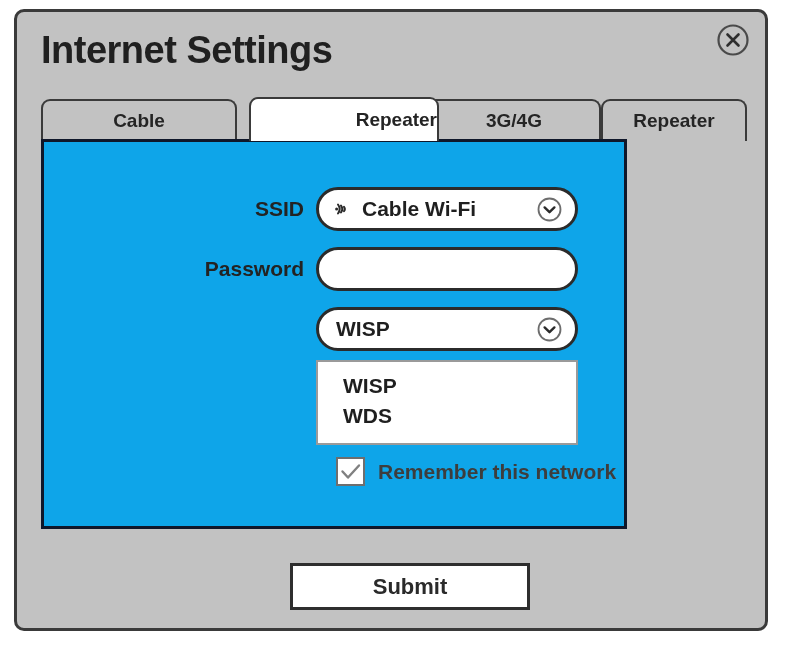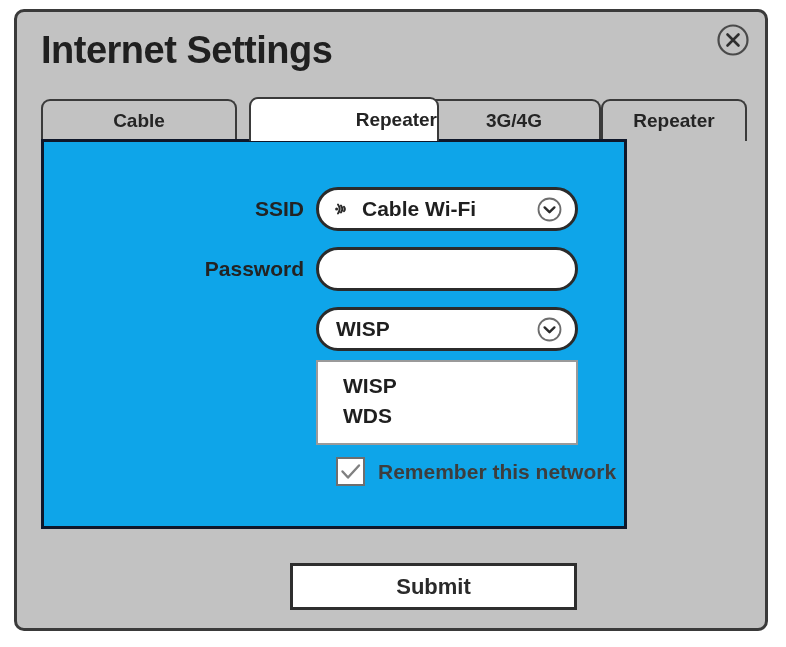--- a/index.html
+++ b/index.html
@@ -215,7 +215,7 @@
     position: absolute;
     left: 273px;
     top: 551px;
-    width: 287px;
+    width: 240px;
     height: 47px;
     background: #ffffff;
     border: 3px solid #2e2e2e;

